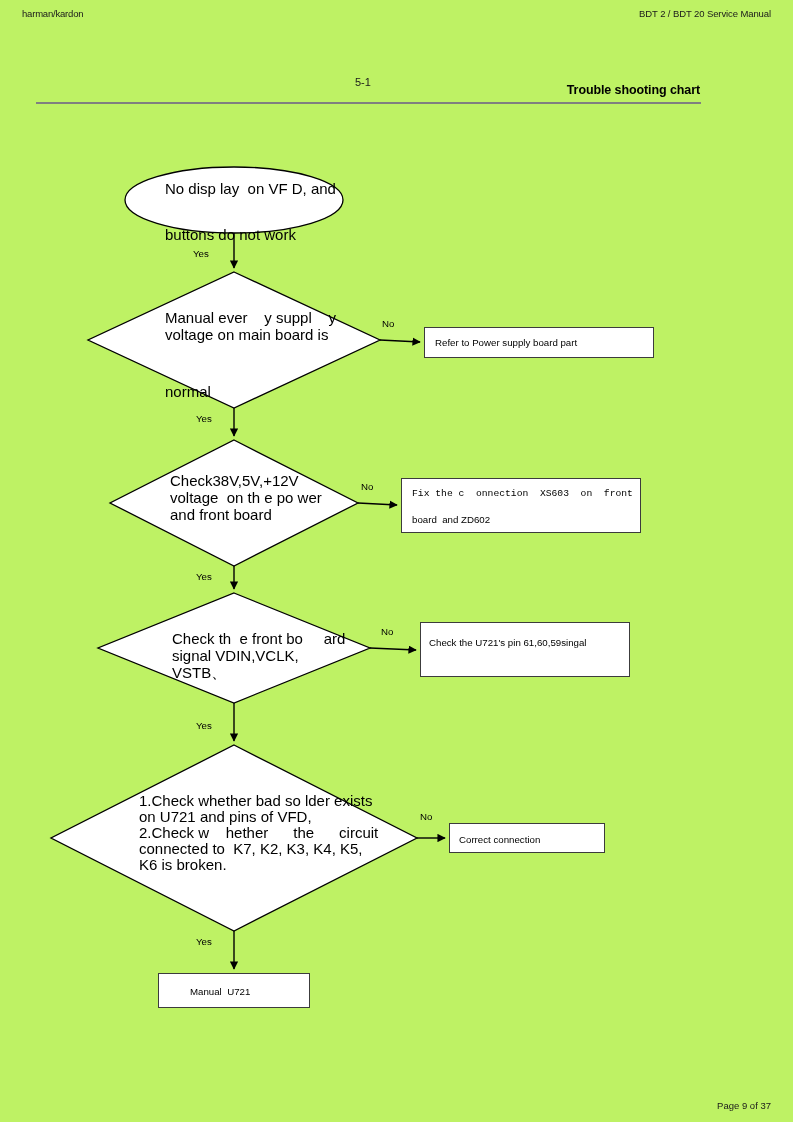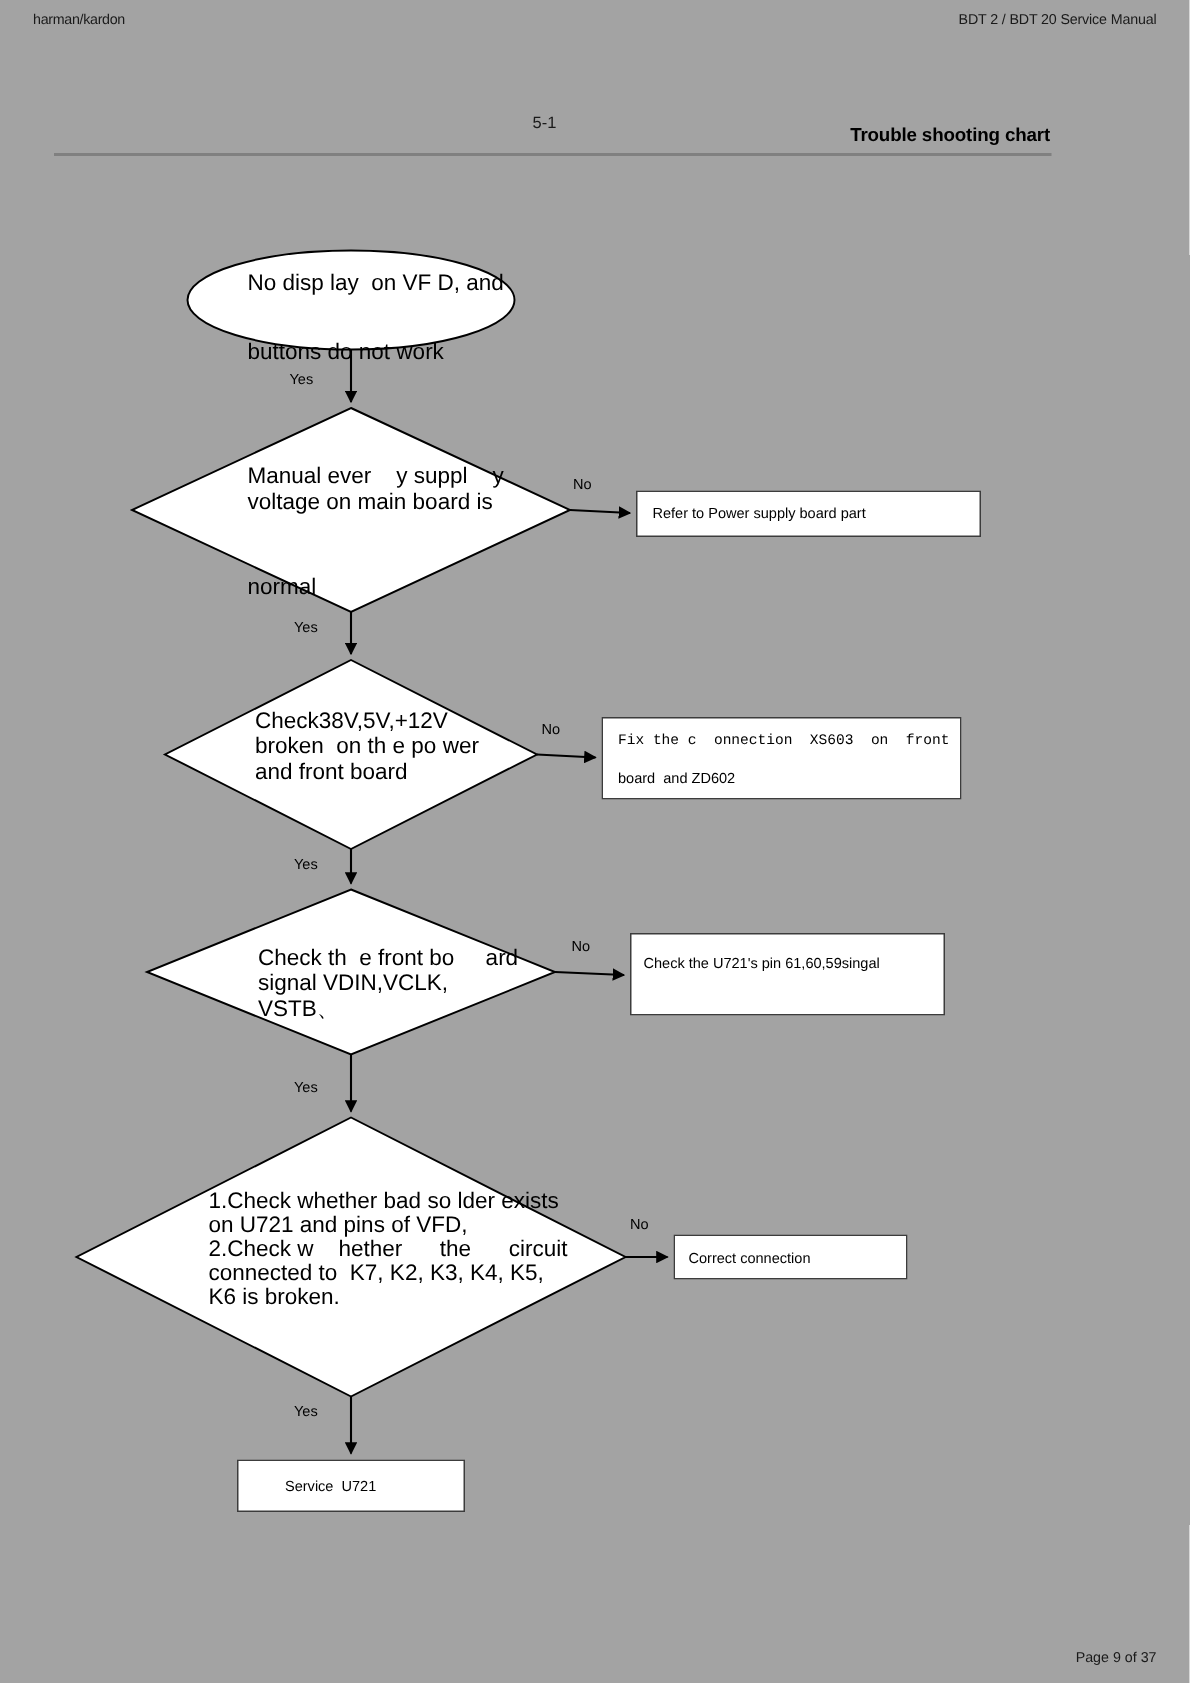--- a/index.html
+++ b/index.html
@@ -15,7 +15,7 @@
     position: relative;
     width: 793px;
     height: 1122px;
-    background: #a3a3a3;
+    background: #bef264;
     overflow: hidden;
   }
 

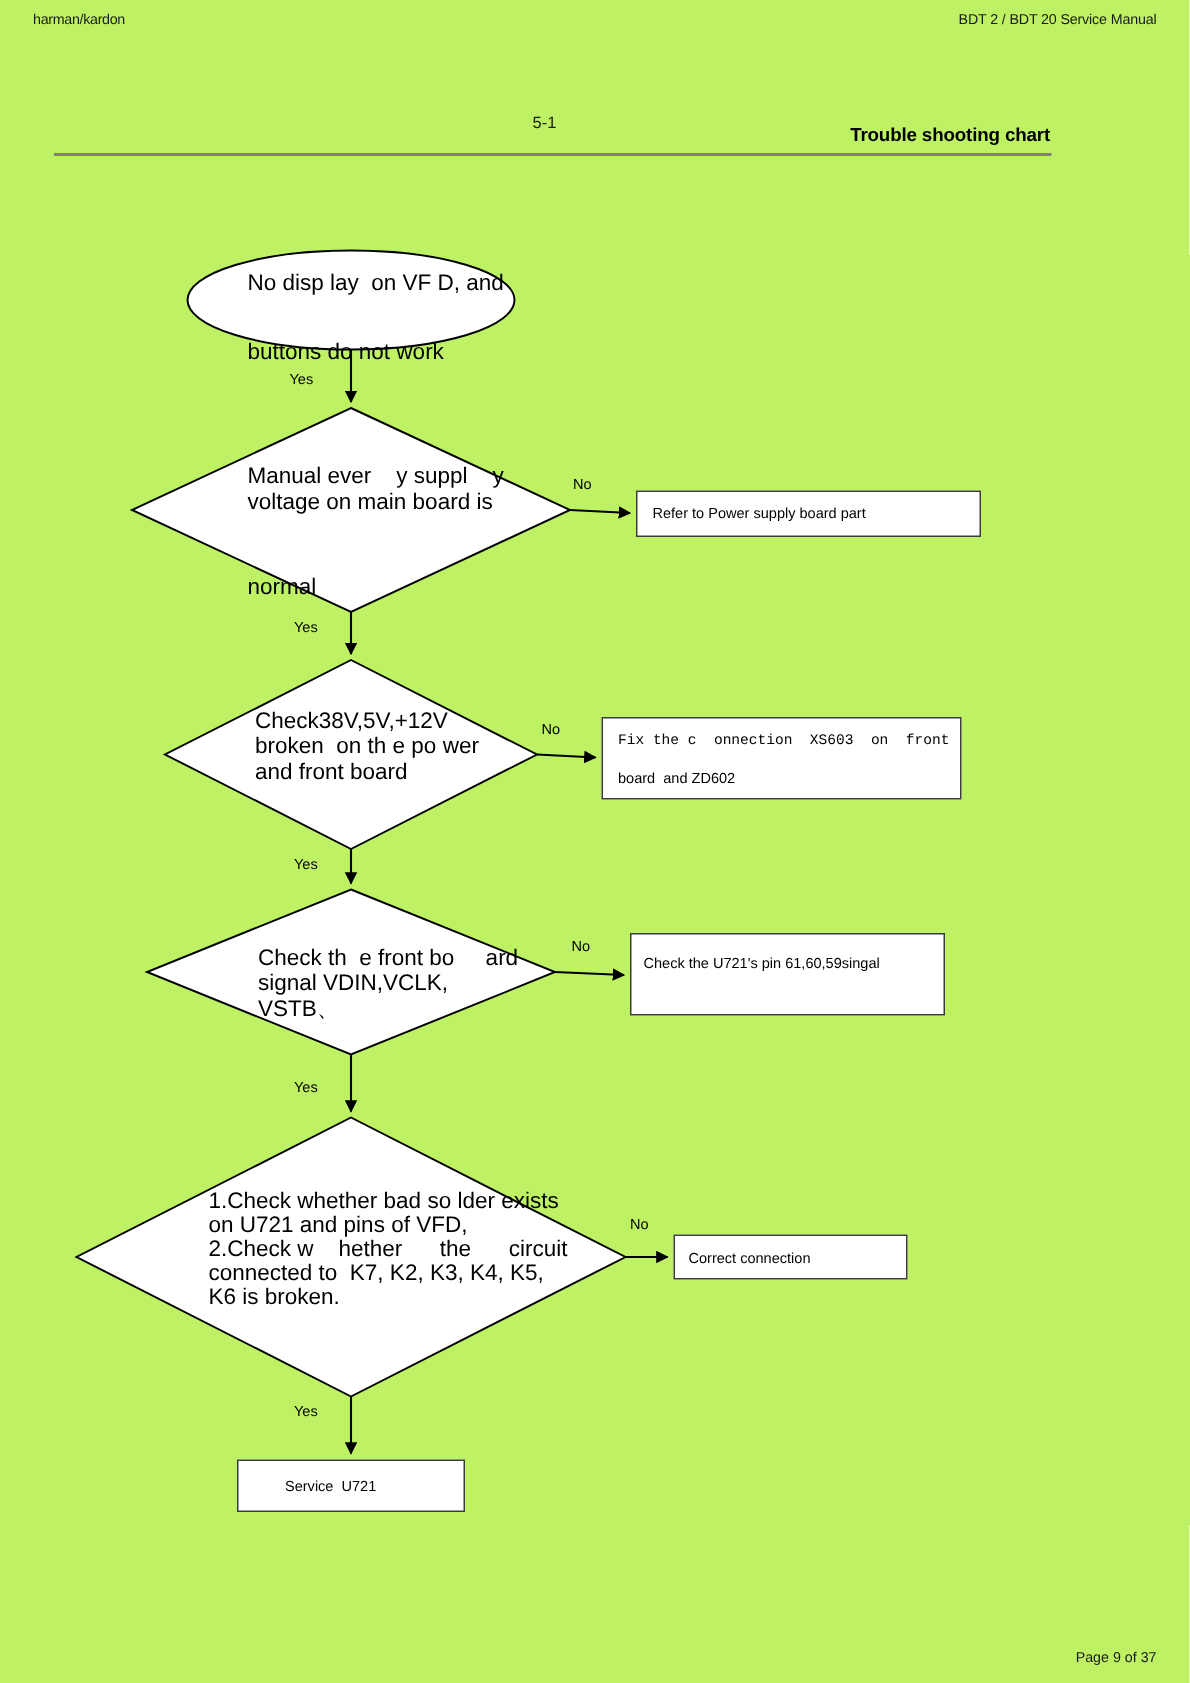--- a/index.html
+++ b/index.html
@@ -168,7 +168,7 @@
   <div class="node-text" style="left:165px; top:343px;margin-top:40px;">normal</div>
 
   <div class="node-text" style="left:170px; top:472px;">Check38V,5V,+12V</div>
-  <div class="node-text" style="left:170px; top:489px;">broken  on th e po wer</div>
+  <div class="node-text" style="left:170px; top:489px;">voltage  on th e po wer</div>
   <div class="node-text" style="left:170px; top:506px;">and front board</div>
 
   <div class="node-text" style="left:172px; top:630px;">Check th  e front bo     ard</div>

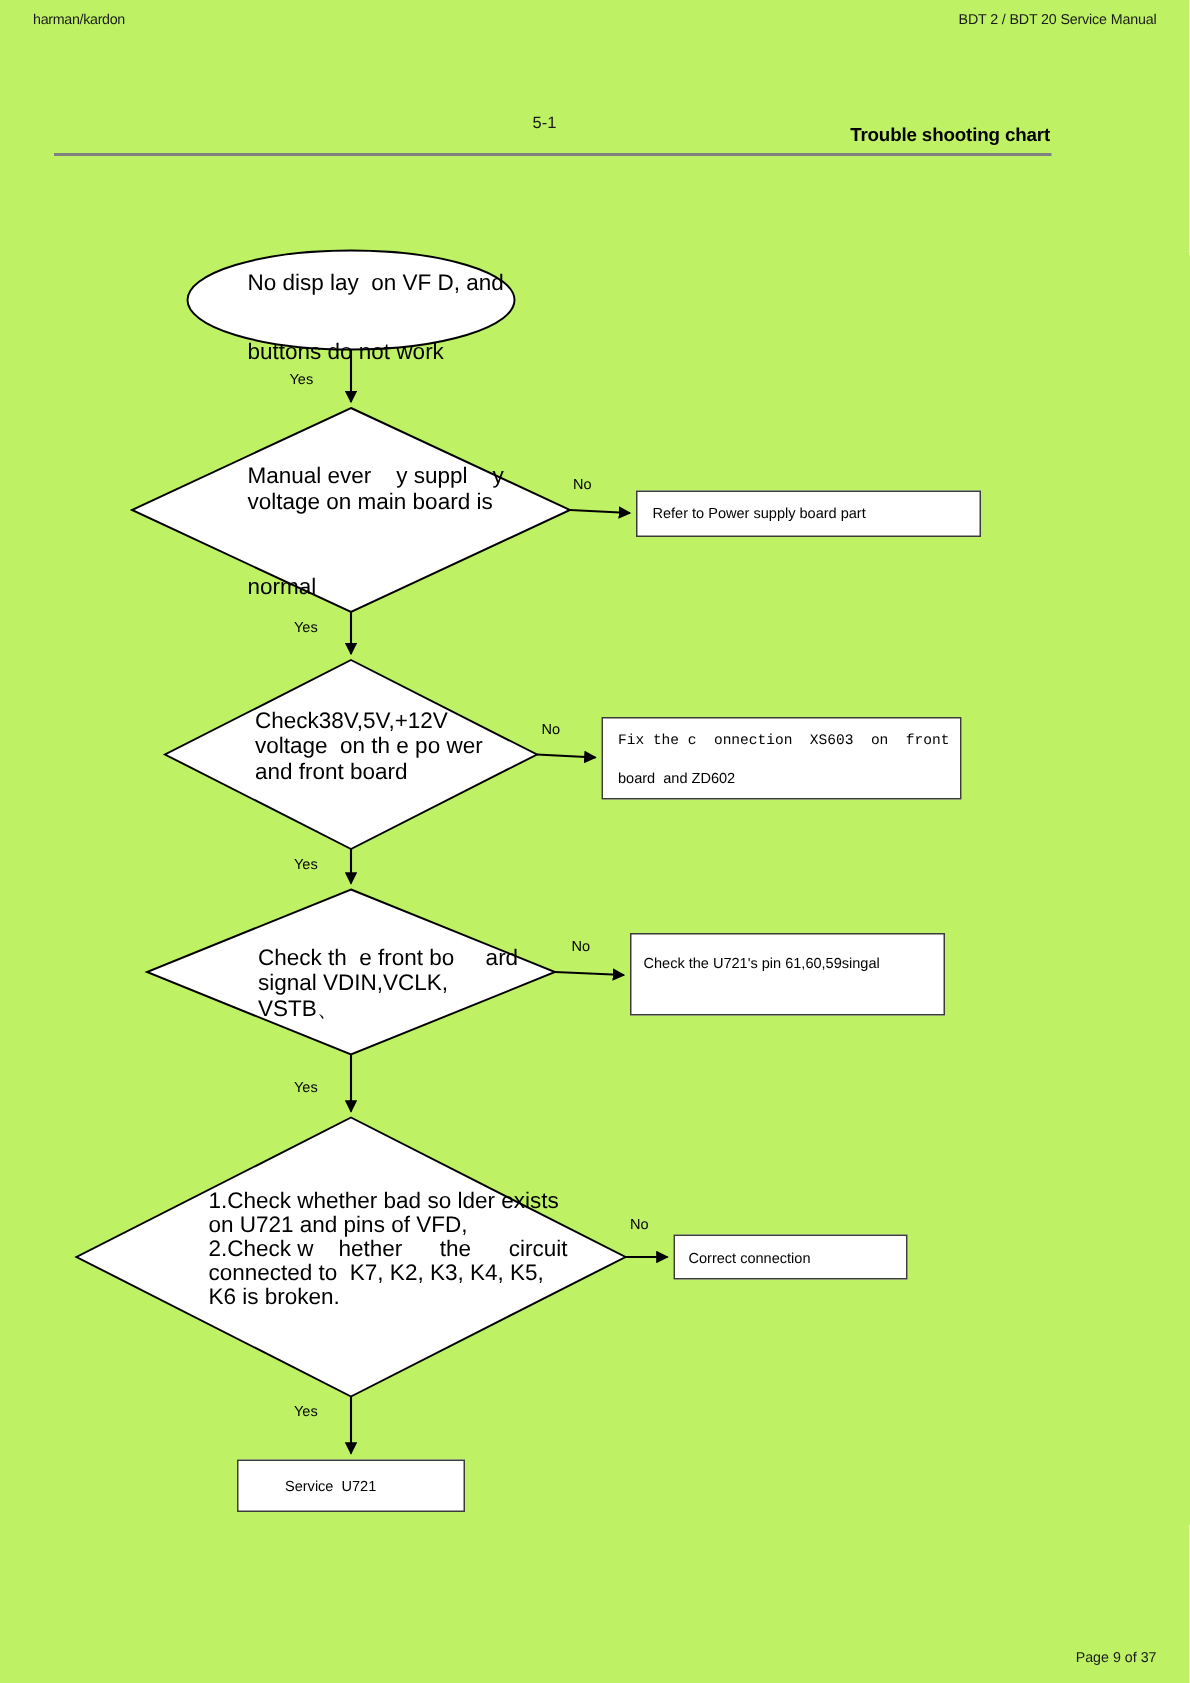--- a/index.html
+++ b/index.html
@@ -206,7 +206,7 @@
   <div class="rect-text" style="left:459px; top:831px;text-align:center;">Correct connection</div>
 
   <div class="rect-box" style="left:158px; top:973px; width:152px; height:35px;"></div>
-  <div class="rect-text" style="left:190px; top:983px;">Service  U721</div>
+  <div class="rect-text" style="left:190px; top:983px;">Manual  U721</div>
 
   <div class="footer-page">Page 9 of 37</div>
 

